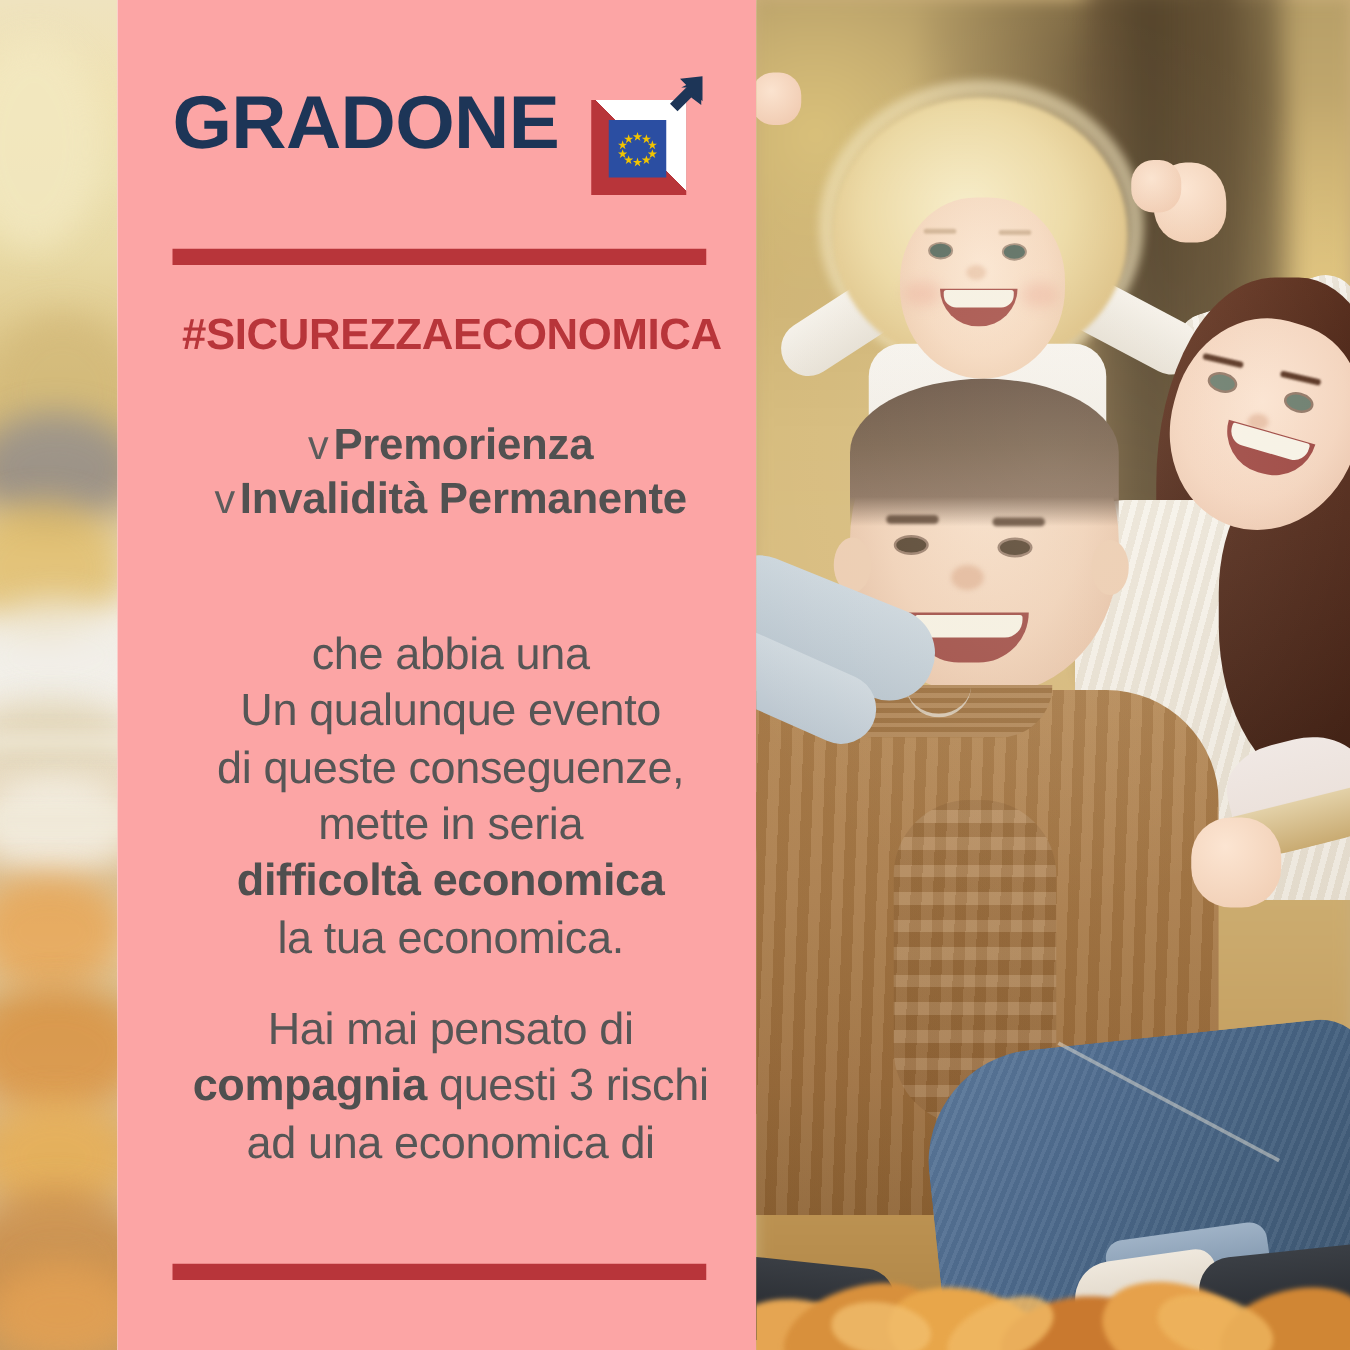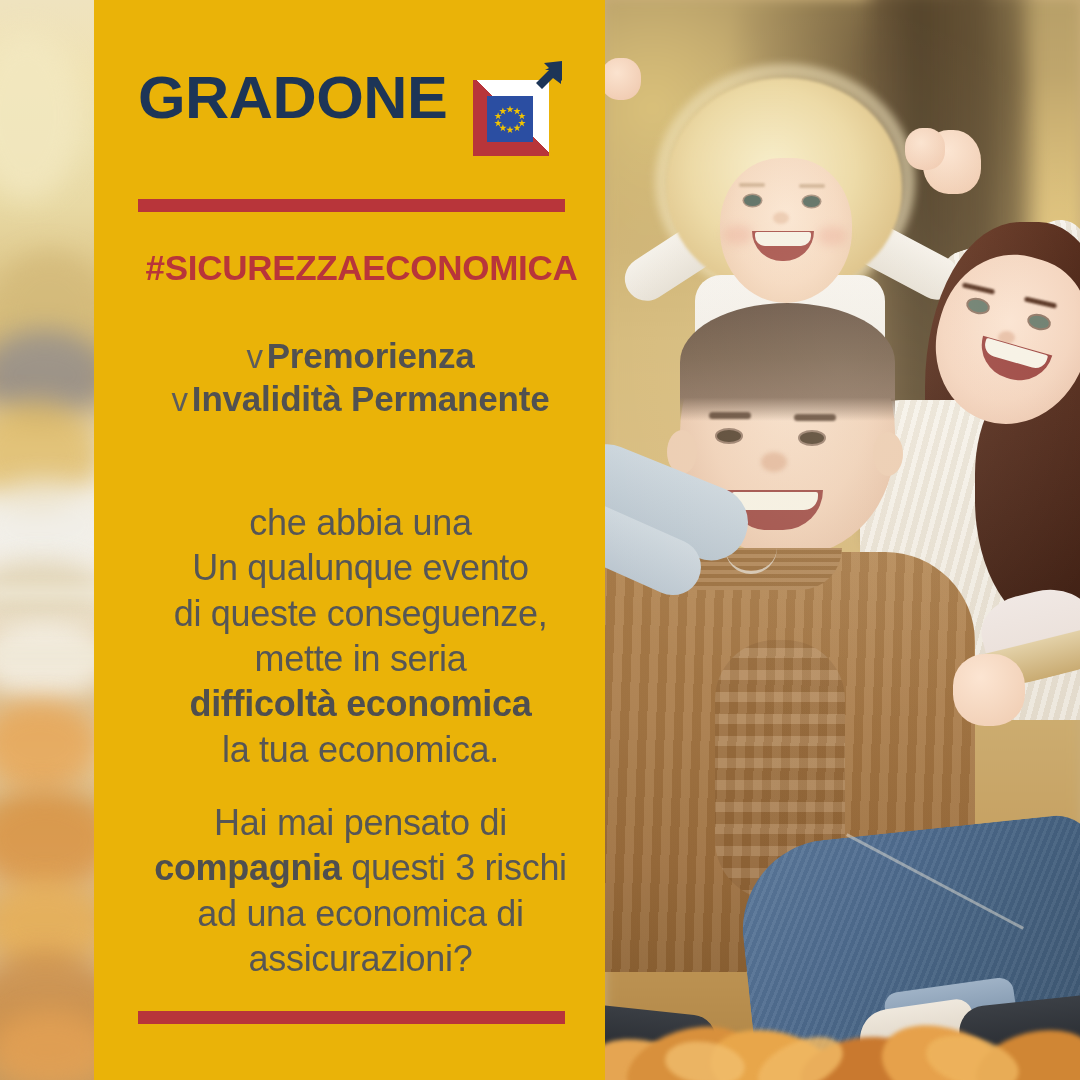--- a/index.html
+++ b/index.html
@@ -76,7 +76,7 @@
   .panel {
     position:absolute; left:94px; top:0;
     width:511px; height:1080px;
-    background:#eab308;
+    background:#fca5a5;
   }
 
   

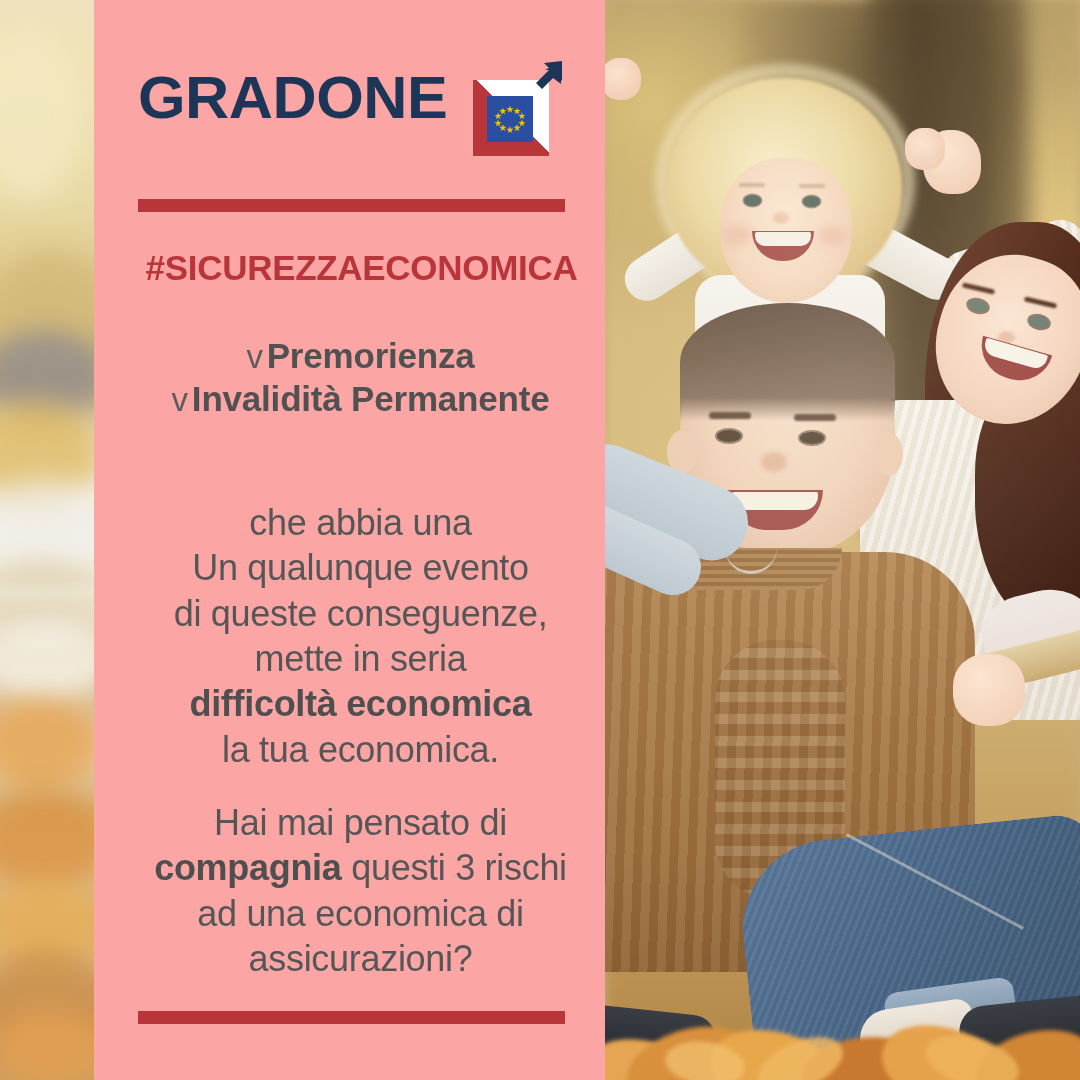--- a/index.html
+++ b/index.html
@@ -681,7 +681,6 @@
       <div>Hai mai pensato di</div>
       <div><b>compagnia</b><span> questi 3 rischi</span></div>
       <div>ad una economica di</div>
-      <div>assicurazioni?</div>
     </div>
 
     <div class="divider divider-bottom"></div>

